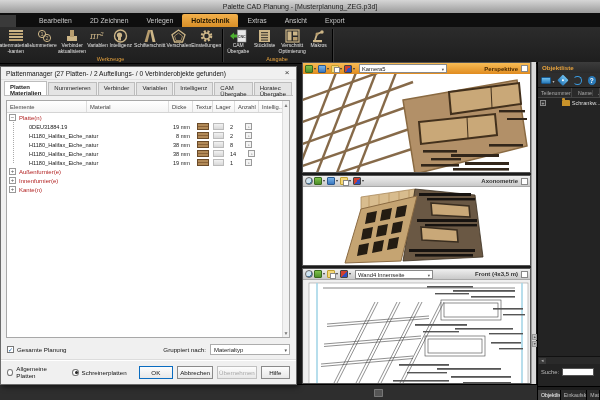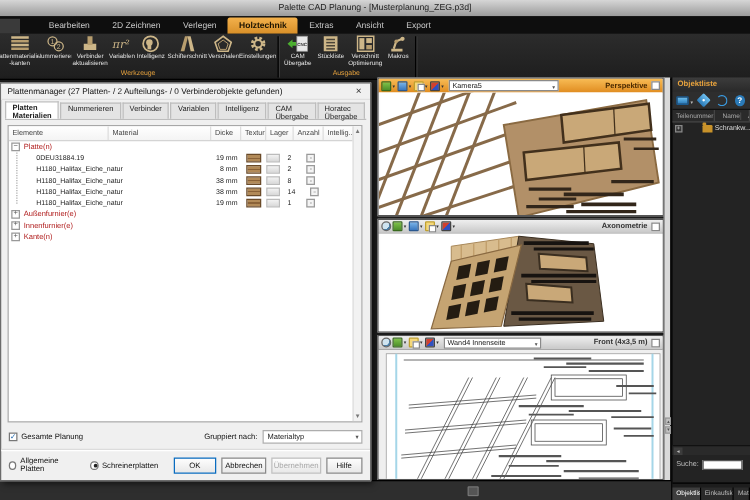--- a/index.html
+++ b/index.html
@@ -32,7 +32,7 @@
     box-shadow:1px 0 0 #3a3a3a; }
   .rbtn { height:29px; display:flex; flex-direction:column; align-items:center;
     justify-content:flex-start; overflow:hidden; padding-top:1px; }
-  .ricon { height:15px; display:flex; justify-content:center; }
+  .ricon { height:15px; display:flex; align-items:center; justify-content:center; }
   .rlabel { font-size:5px; line-height:1.15; color:#e6e6e6; text-align:center;
     white-space:normal; }
 

